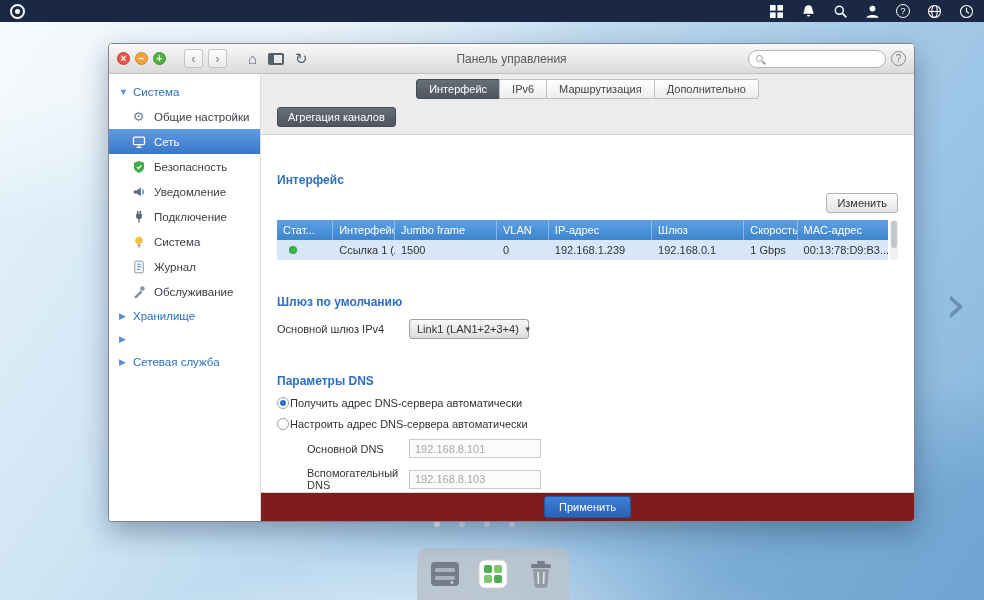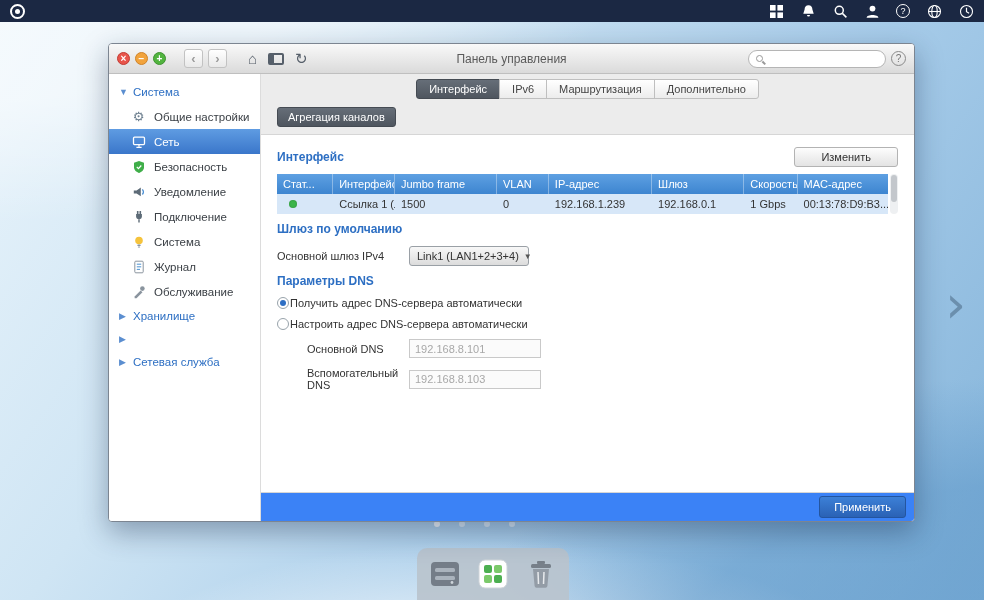--- a/index.html
+++ b/index.html
@@ -94,7 +94,7 @@
   h3.sec-title { color: #2d6fc3; font-size: 12px; font-weight: bold; }
   .sec-row { display: flex; align-items: center; justify-content: space-between; }
   .lt-btn { background: linear-gradient(#fdfdfd, #e3e3e3); border: 1px solid #b3b3b3; border-radius: 3px;
-    color: #333; font-size: 11px; padding: 3px 26px; cursor: pointer; font-family: "Liberation Sans", sans-serif; }
+    color: #333; font-size: 11px; padding: 3px 10px; cursor: pointer; font-family: "Liberation Sans", sans-serif; margin-top: 46px; }
 
   .table-wrap { display: flex; margin-top: 7px; }
   .table { flex: 1; min-width: 0; }

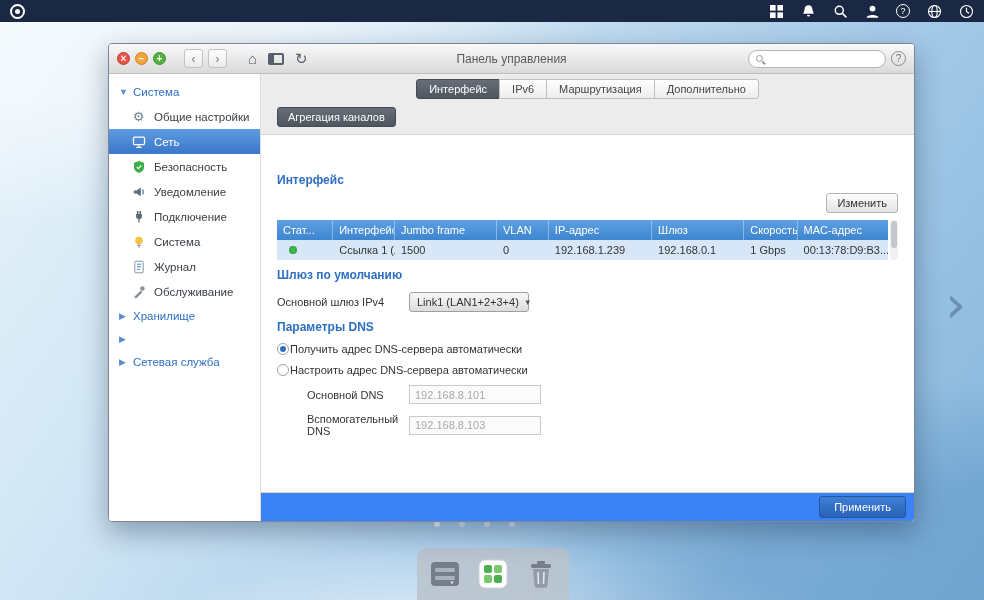--- a/index.html
+++ b/index.html
@@ -113,7 +113,7 @@
   .vthumb { position: absolute; top: 1px; left: 1px; right: 1px; height: 27px; background: #c3c7cc;
     border-radius: 3px; }
 
-  .mt { margin-top: 8px; }
+  .mt { margin-top: 35px; }
   .form-row { display: flex; align-items: center; margin-top: 10px; font-size: 11px; color: #333; }
   .form-row label { flex: 0 0 132px; }
   .select { width: 120px; height: 20px; background: linear-gradient(#f8f8f8, #dcdcdc); border: 1px solid #9aa0a6;

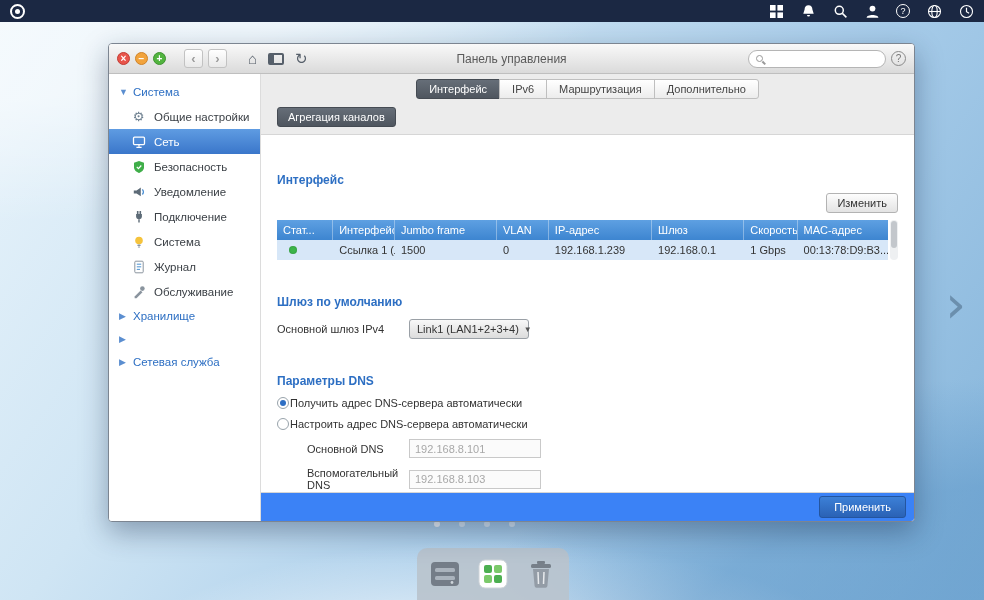--- a/index.html
+++ b/index.html
@@ -133,8 +133,8 @@
   .txt { width: 132px; height: 19px; border: 1px solid #c9c9c9; background: #fbfbfb; color: #a8a8a8;
     font-size: 11px; padding: 1px 5px; font-family: "Liberation Sans", sans-serif; }
 
-  .footer { flex: 0 0 29px; background: #3b82f6; border-top: 1px solid #d6d6d6; display: flex;
-    align-items: center; justify-content: flex-end; padding: 0 8px; }
+  .footer { flex: 0 0 29px; background: #7f1d1d; border-top: 1px solid #d6d6d6; display: flex;
+    align-items: center; justify-content: center; padding: 0 8px; }
   .apply { background: linear-gradient(#3c80d7, #2a62b5); border: 1px solid #24559f; border-radius: 3px;
     color: #fff; font-size: 11px; padding: 4px 14px; cursor: pointer; font-family: "Liberation Sans", sans-serif; }
 </style>

